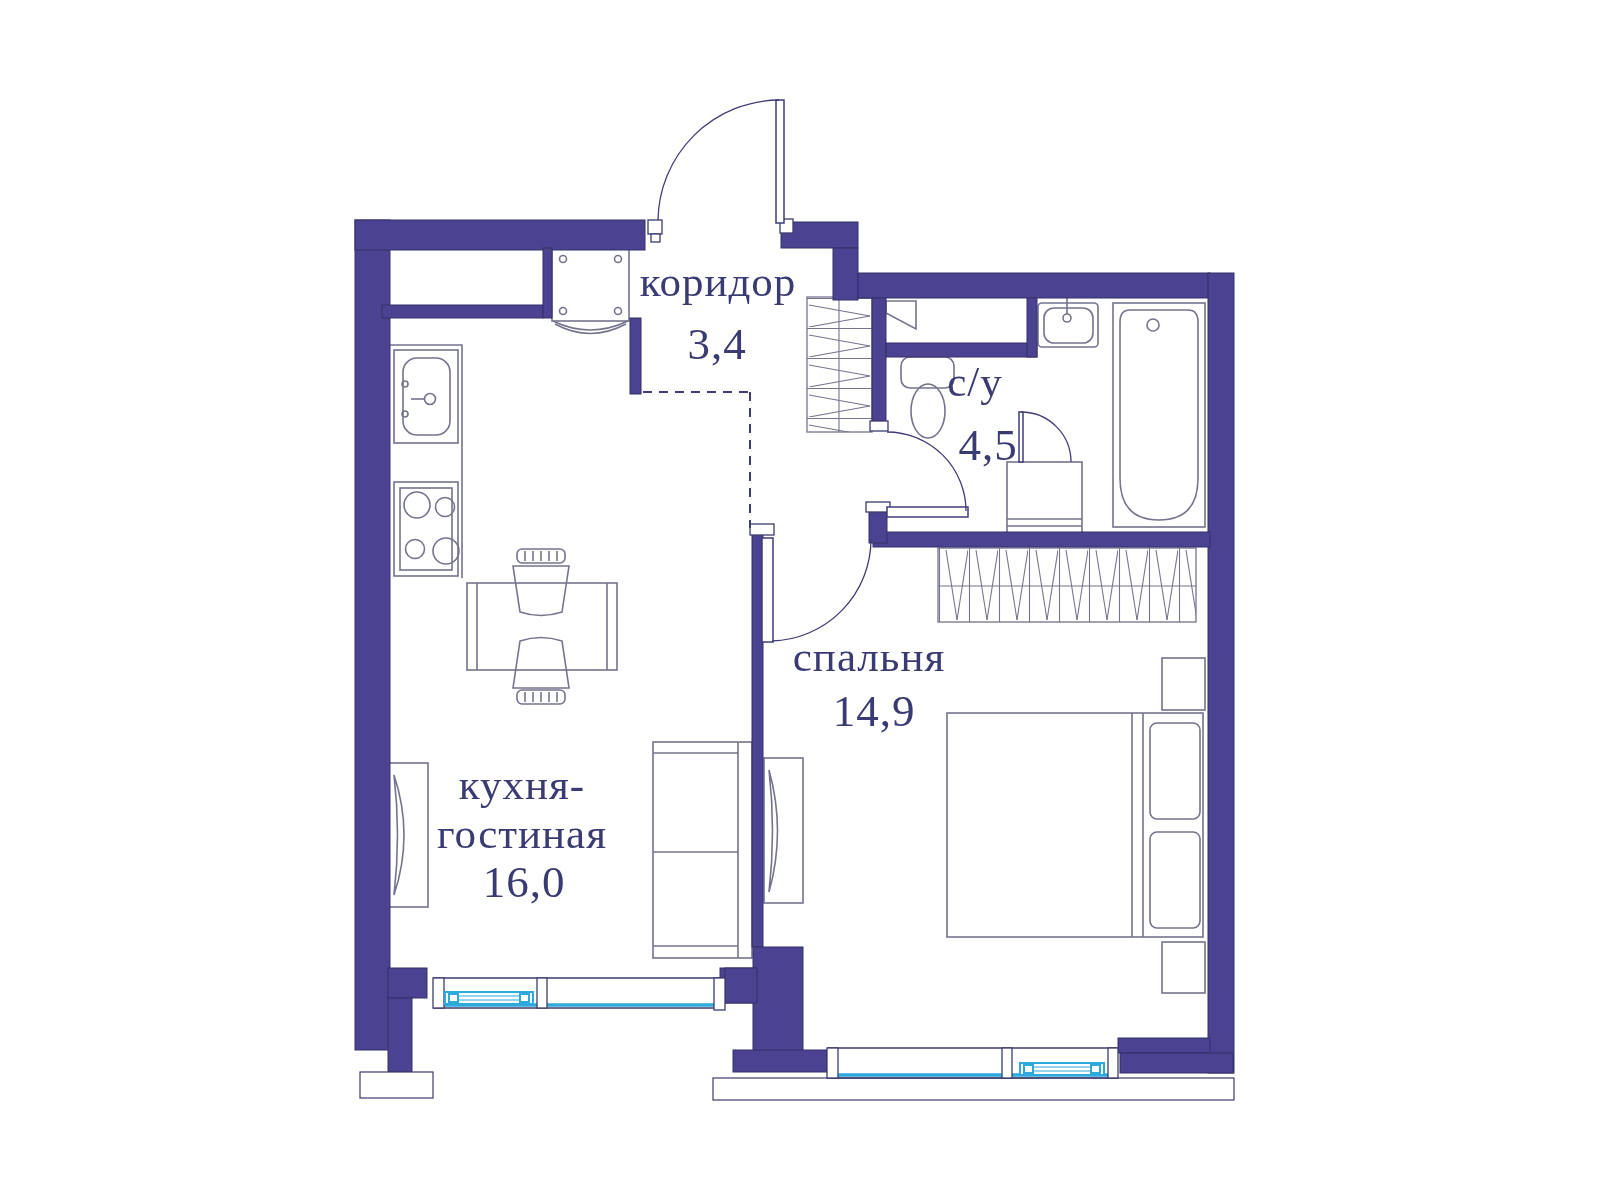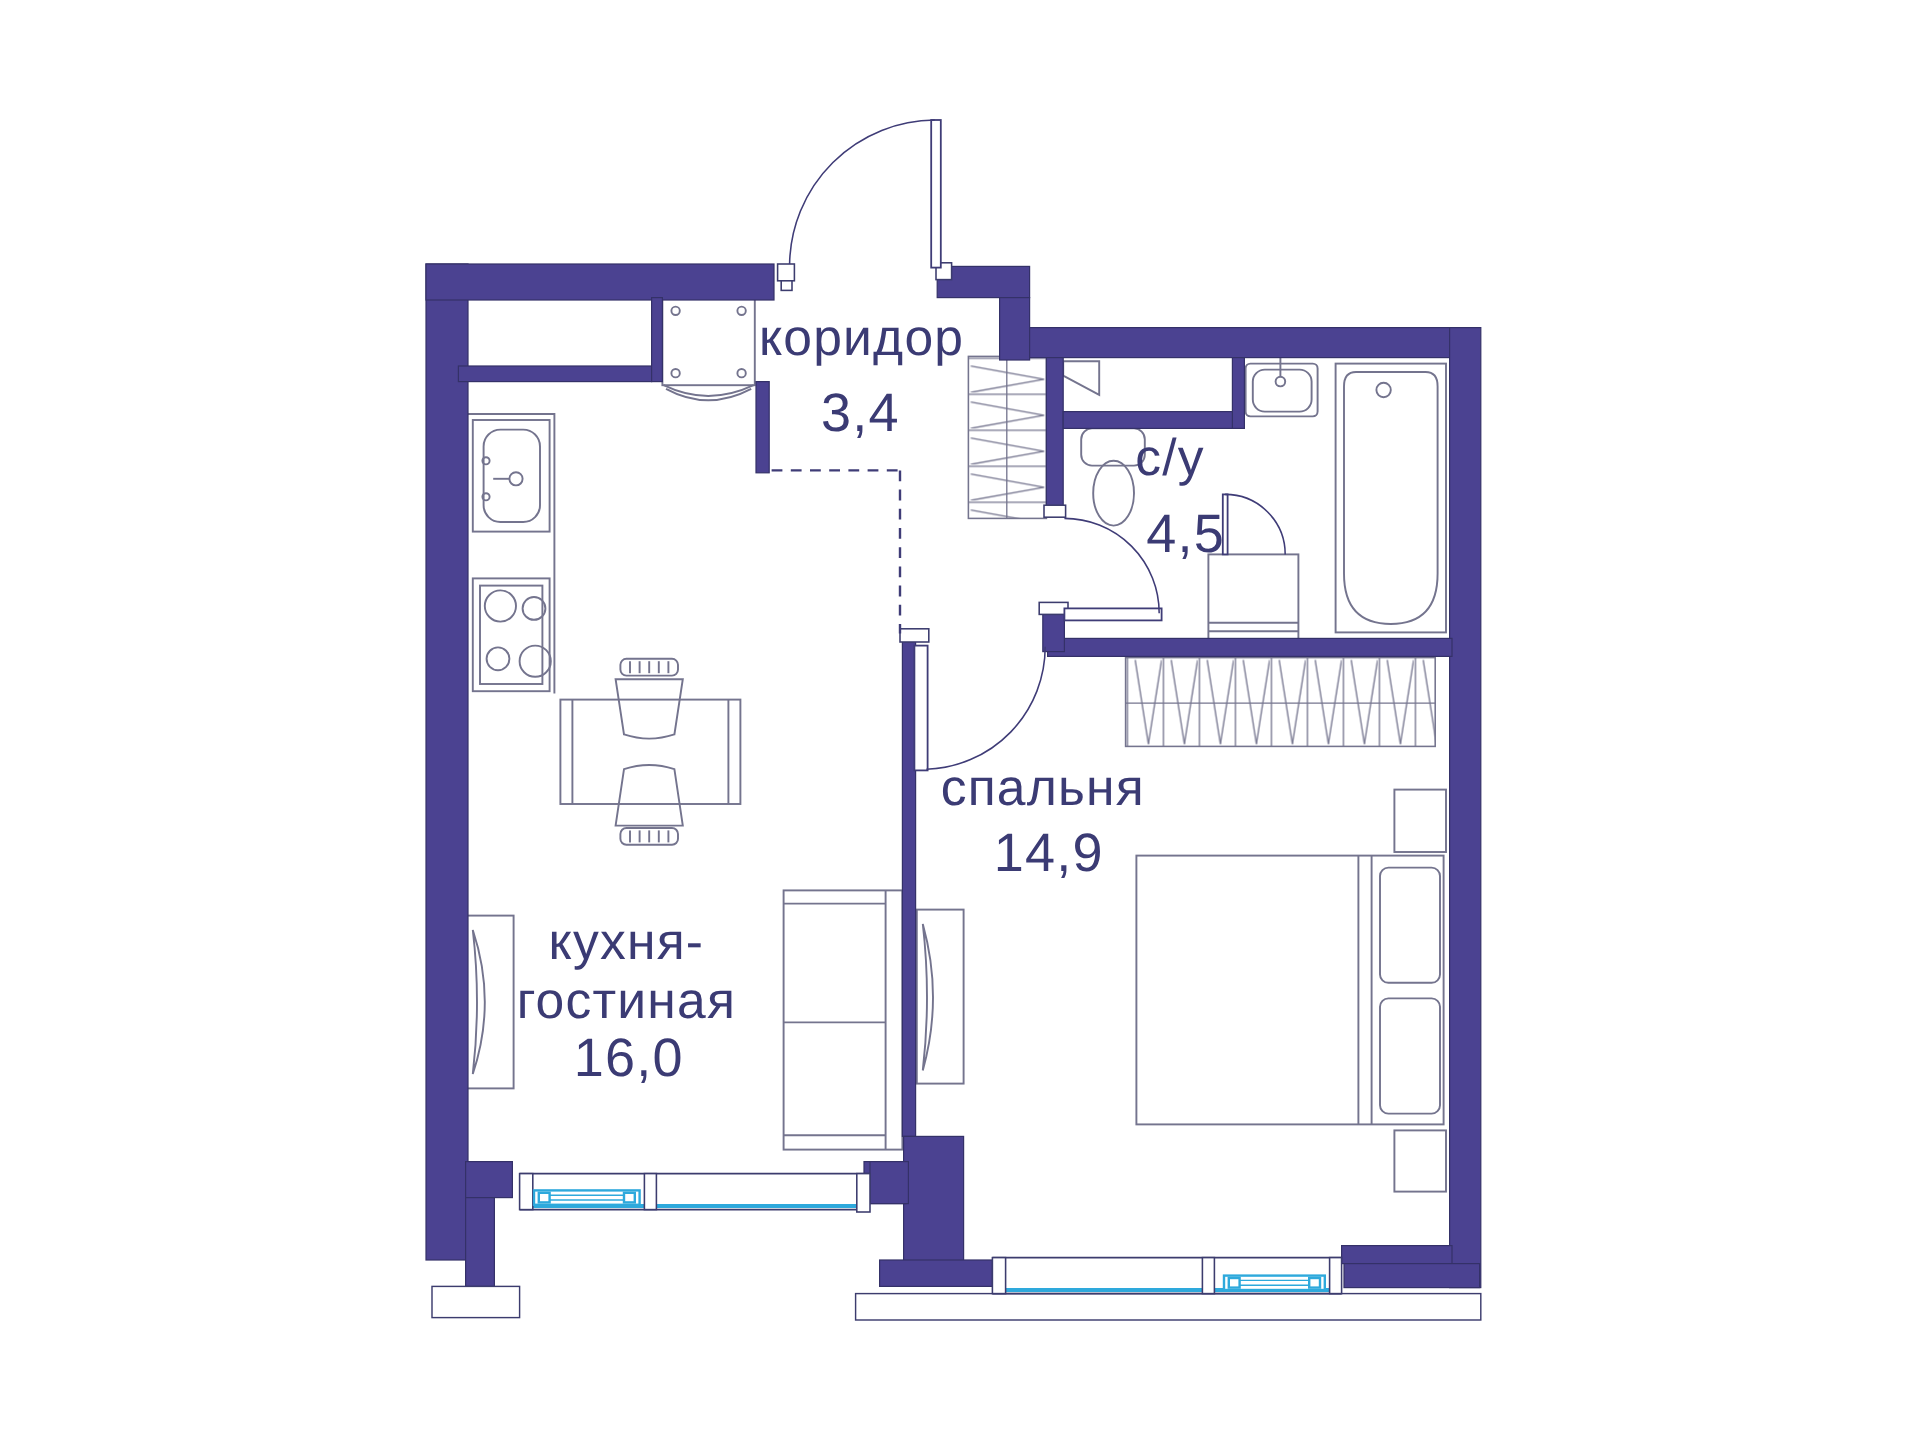--- a/index.html
+++ b/index.html
@@ -9,7 +9,7 @@
   }
   html,body{margin:0;padding:0;background:var(--background);}
   .stage{position:relative;width:1600px;height:1200px;background:var(--background);
-         font-family:Liberation Sans, sans-serif;}
+         font-family:Liberation Serif, serif;}
   svg{display:block;}
   .wall{fill:var(--wall);stroke:var(--wall-outline);stroke-width:1;}
   .jamb{fill:#ffffff;stroke:#3c3c6e;stroke-width:1.3;}

